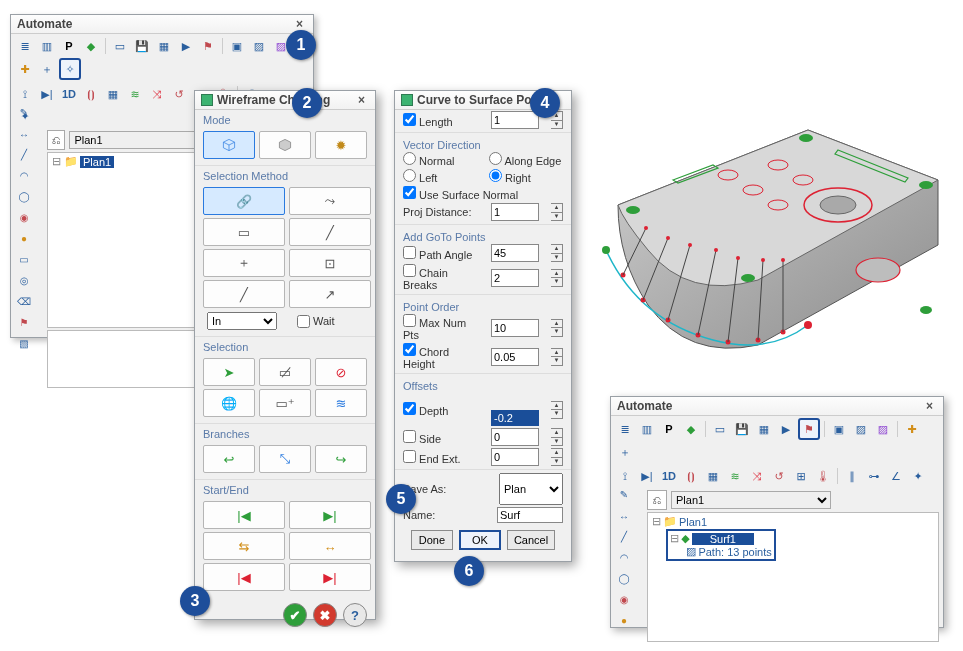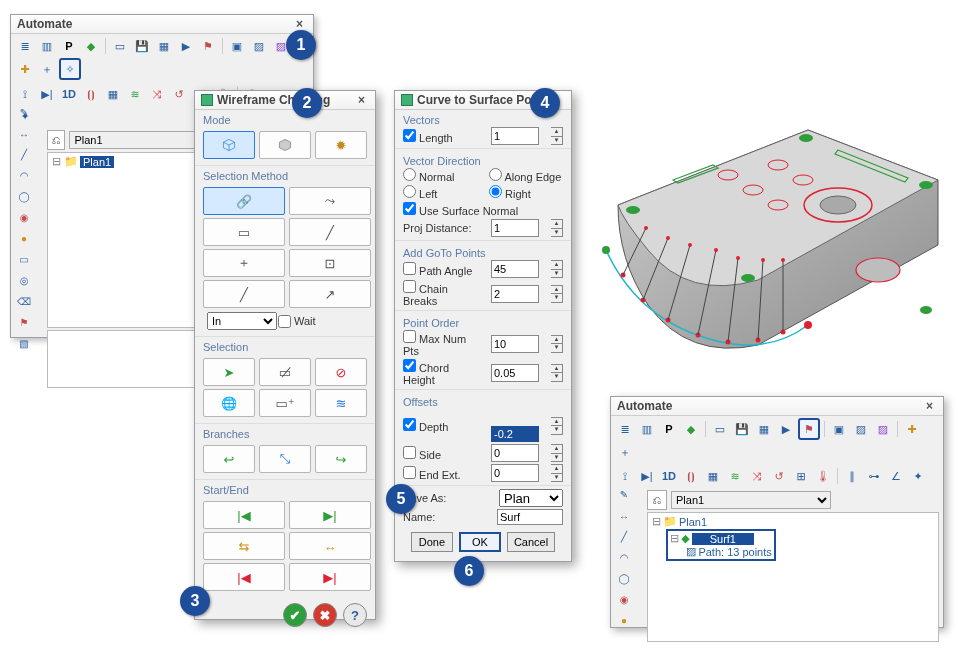--- a/index.html
+++ b/index.html
@@ -507,7 +507,6 @@
     <span>Curve to Surface Points</span>
   </div>
 
-  <div class="section-head">Vectors</div>
   <div class="form-row">
     <label class="lbl"><input type="checkbox" checked="" style=""> <span>Length</span></label>
     <input class="num-input" value="1" style="">

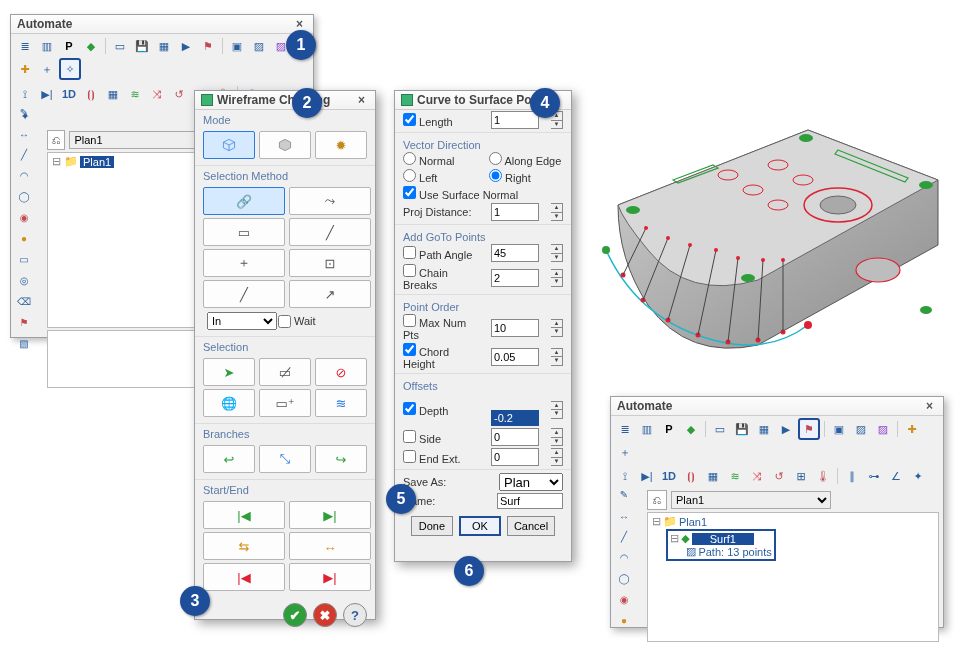--- a/index.html
+++ b/index.html
@@ -446,7 +446,7 @@
       <div class="square-btn half">╱</div>
       <div class="square-btn half">↗</div>
     </div>
-    <div class="radio-row" style="gap:1px">
+    <div class="radio-row" style="gap:20px">
       <select class="thin-select"><option>In</option></select>
       <label>
           <input type="checkbox" style=""> 

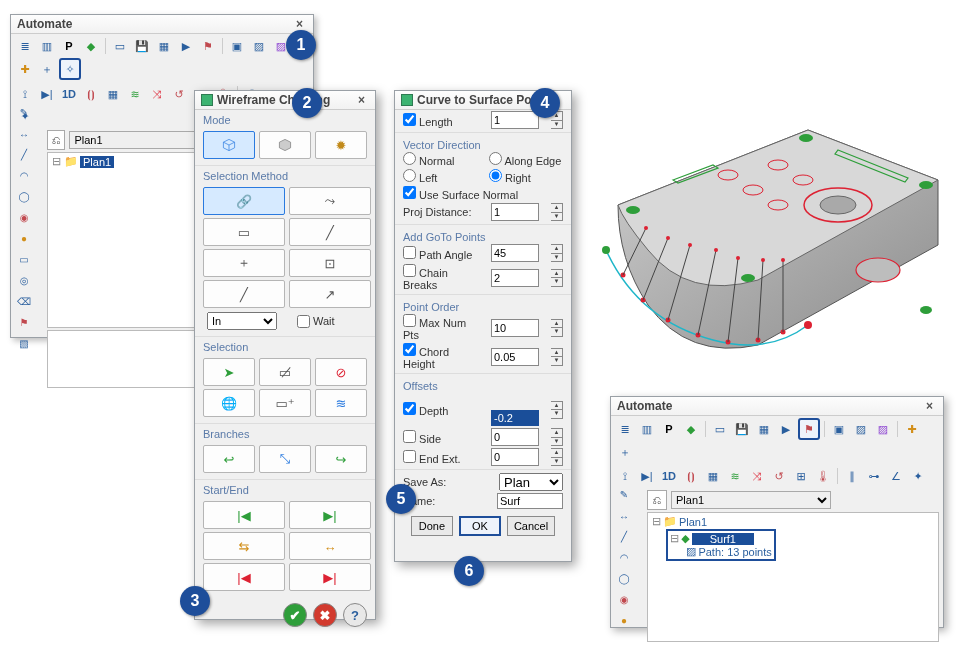--- a/index.html
+++ b/index.html
@@ -222,7 +222,7 @@
     border:2px solid #1e4e9a;
     background:#eef3fb;
   }
-  select.small-sel { width:64px; font-size:13px;height:18px;}
+  select.small-sel { width:64px; font-size:11px;height:32px;}
   input.txt { width:60px;font-size:11px;height:14px;border:1px solid #888;padding:0 2px;}
   input.txt.hl3 { background:#1a4e99; color:#fff; border-color:#1a4e99;}
 

